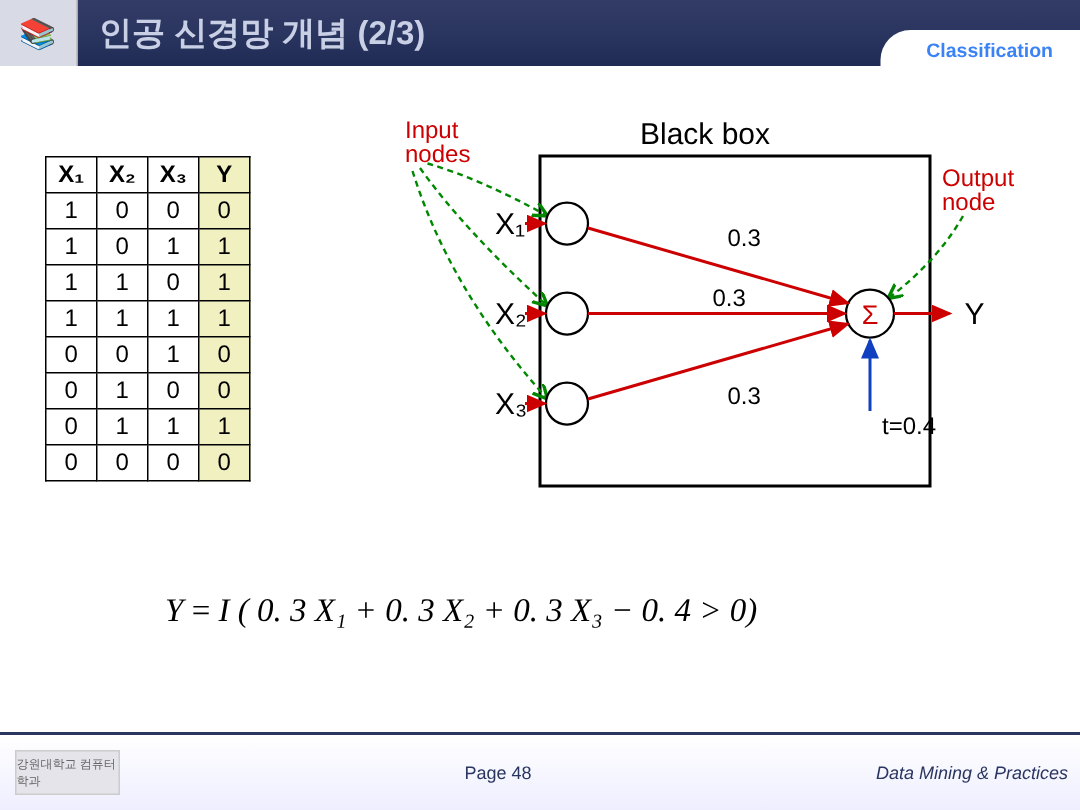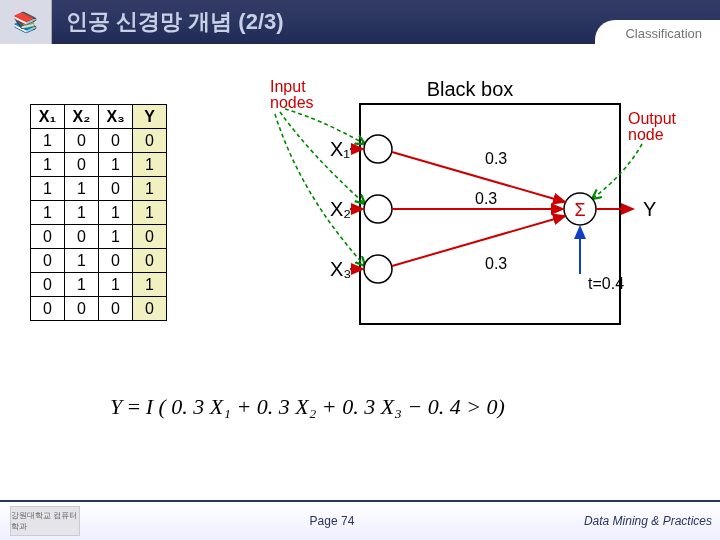--- a/index.html
+++ b/index.html
@@ -35,9 +35,9 @@
     position: absolute;
     right: 0; top: 20px;
     background: #fff;
-    color: #737373;
+    color: #3b82f6;
     font-size: 13px;
-    font-weight: 400;
+    font-weight: 700;
     padding: 6px 18px 6px 30px;
     border-top-left-radius: 20px;
   }

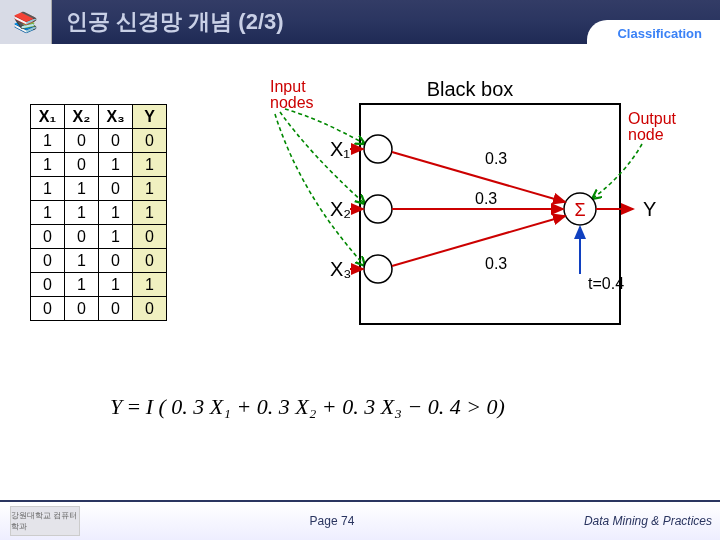--- a/index.html
+++ b/index.html
@@ -85,7 +85,7 @@
   .footer {
     position: absolute;
     left: 0; bottom: 0;
-    width: 720px; height: 40px;
+    width: 720px; height: 52px;
     border-top: 2px solid #2a3560;
     background: linear-gradient(to bottom, #fff, #eef);
     display: flex; align-items: center; gap: 36px;

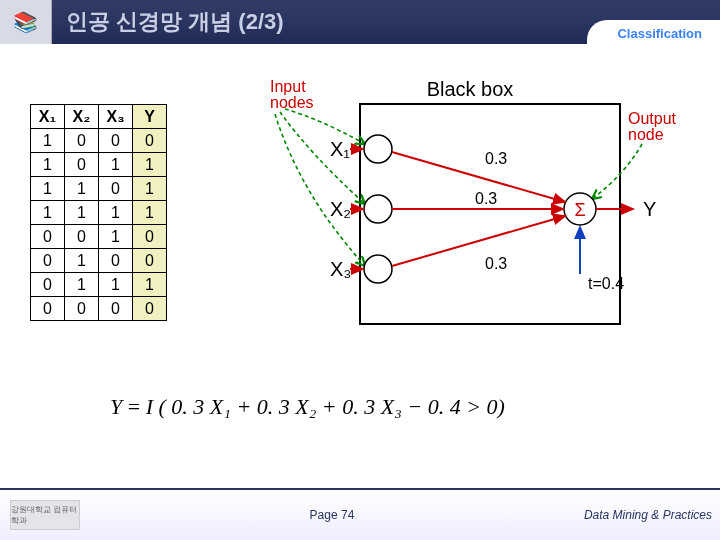--- a/index.html
+++ b/index.html
@@ -257,7 +257,7 @@
 <div class="footer">
   <div class="footer-logo">강원대학교
 컴퓨터학과</div>
-  <div class="footer-page">Page 74</div>
+  <div class="footer-page">Page 48</div>
   <div class="footer-credit">
     <div>Data Mining &amp; Practices</div>
   </div>

